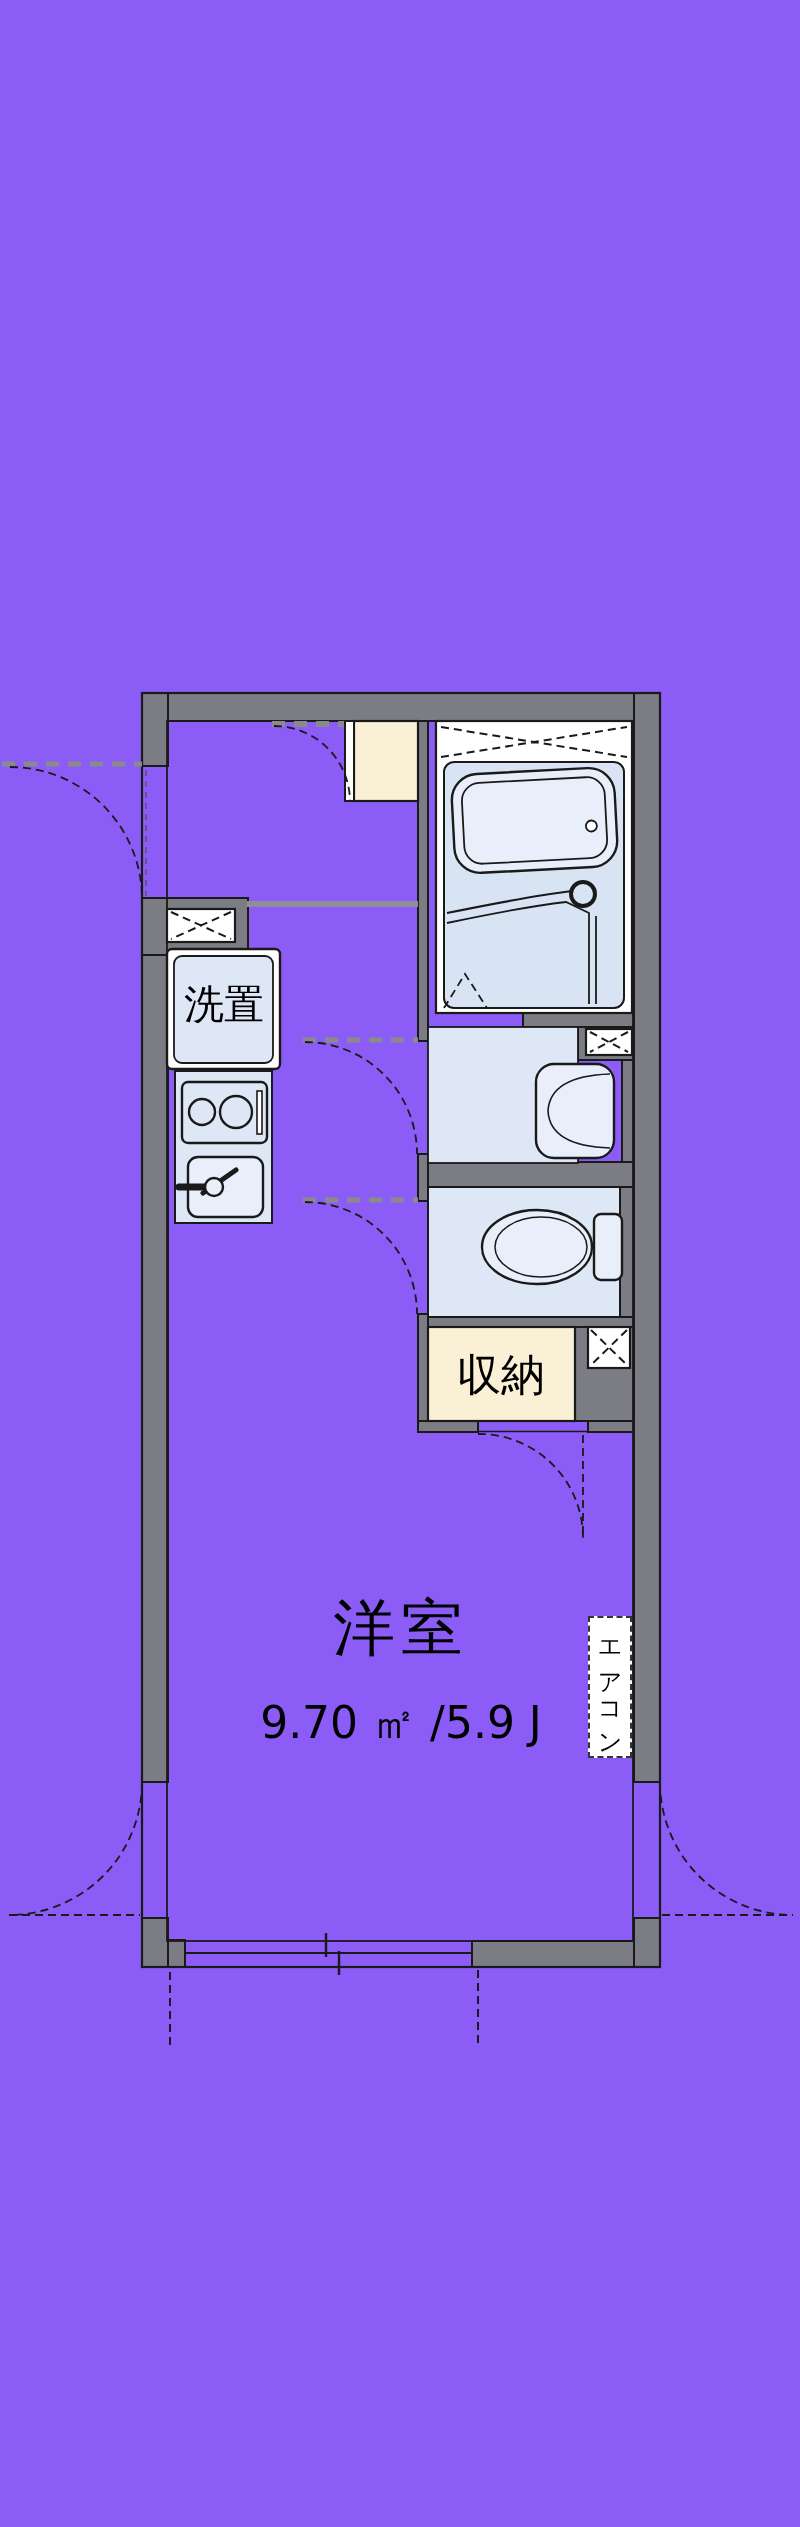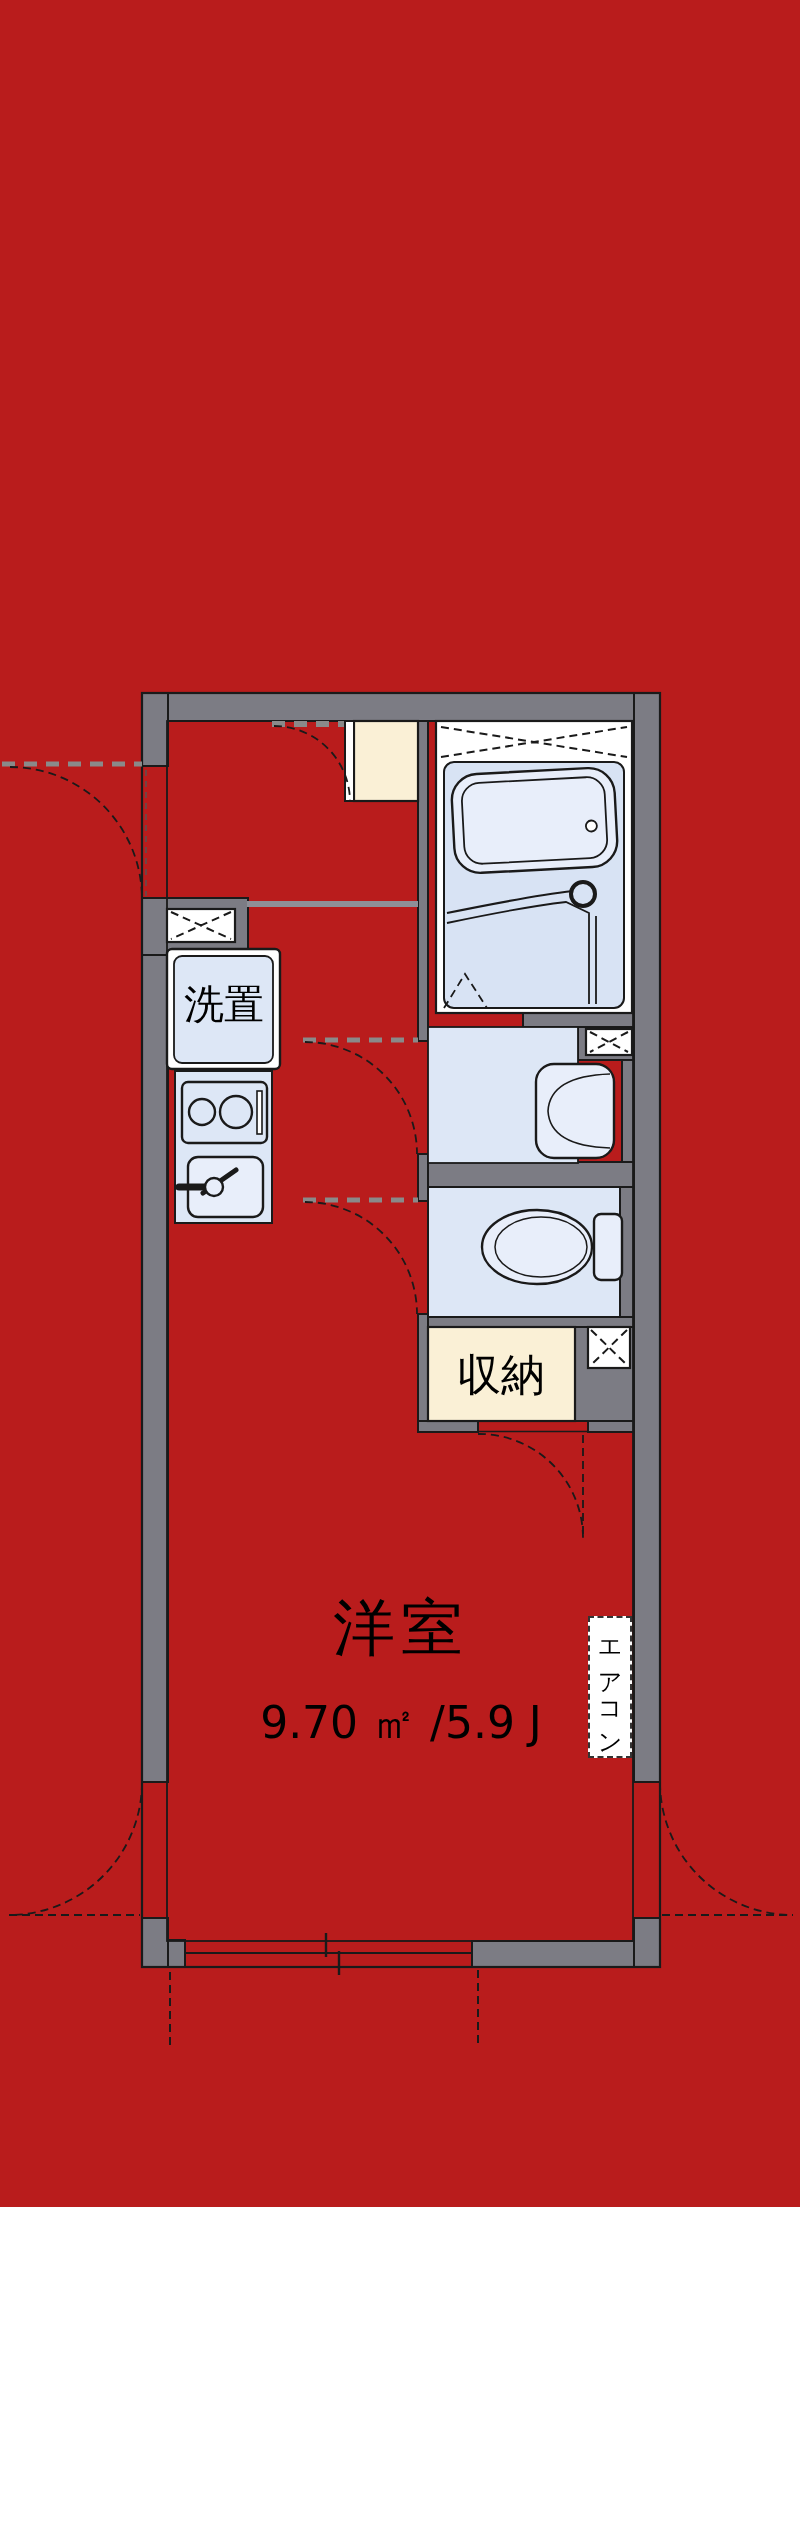--- a/index.html
+++ b/index.html
@@ -3,7 +3,7 @@
 <meta charset="utf-8">
 <style>
   html,body{margin:0;padding:0;background:#ffffff;}
-  .canvas{position:relative;width:800px;height:2207px;background:#b91c1c;overflow:hidden;
+  .canvas{position:relative;width:800px;height:2527px;background:#8b5cf6;overflow:hidden;
           font-family:"DejaVu Sans",sans-serif;}
   svg{position:absolute;left:0;top:0;}
   .wall{fill:var(--wall);stroke:var(--outline);stroke-width:2;}

